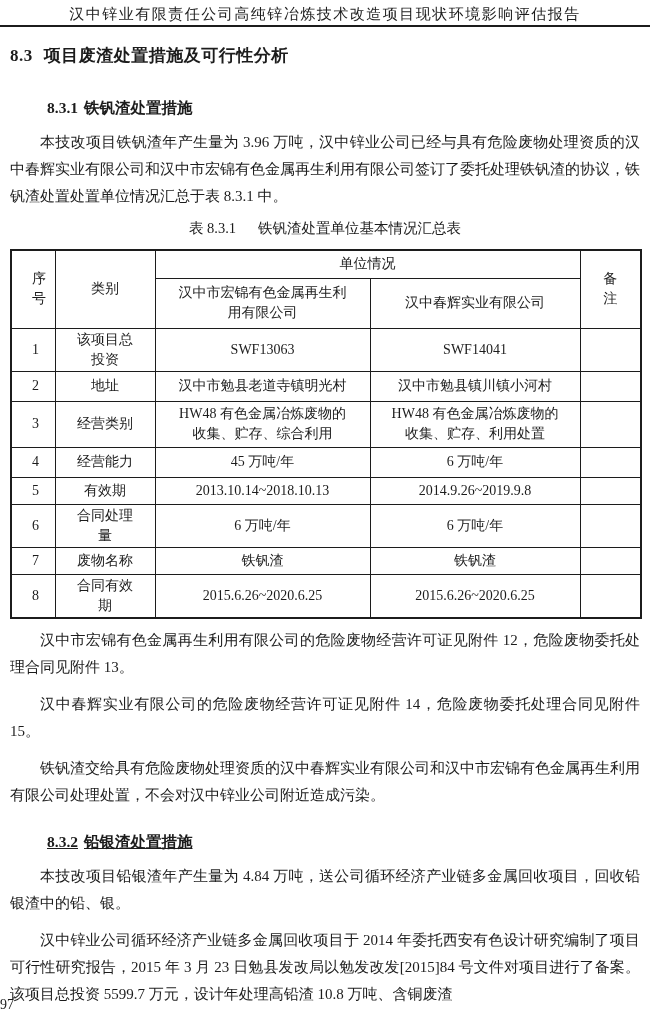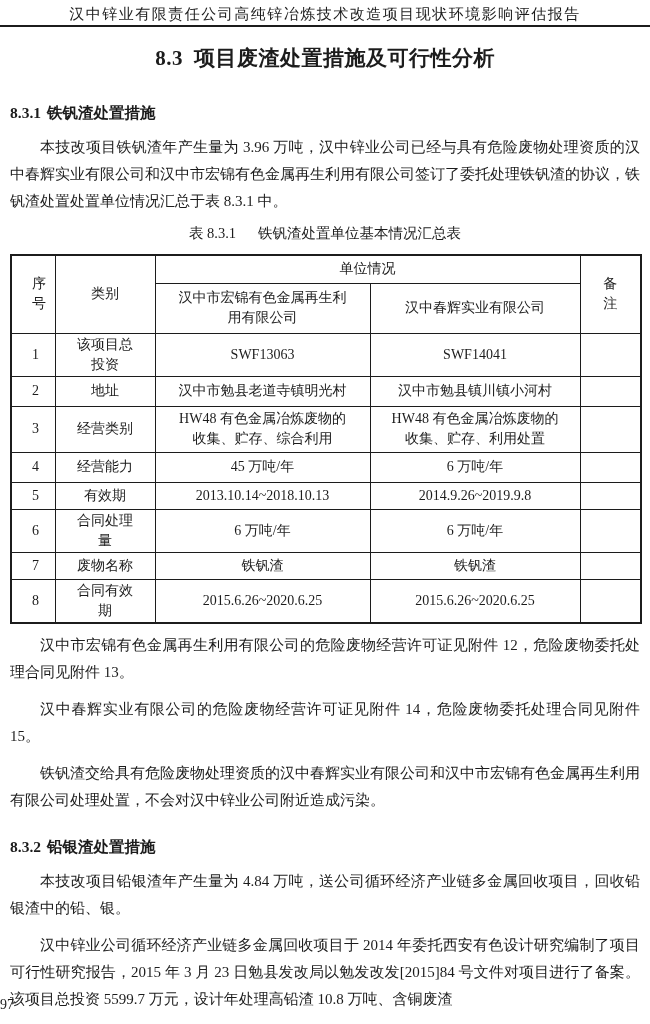--- a/index.html
+++ b/index.html
@@ -25,10 +25,9 @@
   }
   .h1 {
     margin-top: 17px;
-    font-size: 21px;
+    font-size: 17px;
     font-weight: bold;
     letter-spacing: 0.5px;
-    text-align: center;
   }
   .h1 .num { margin-right: 11px; }
   .h2 {

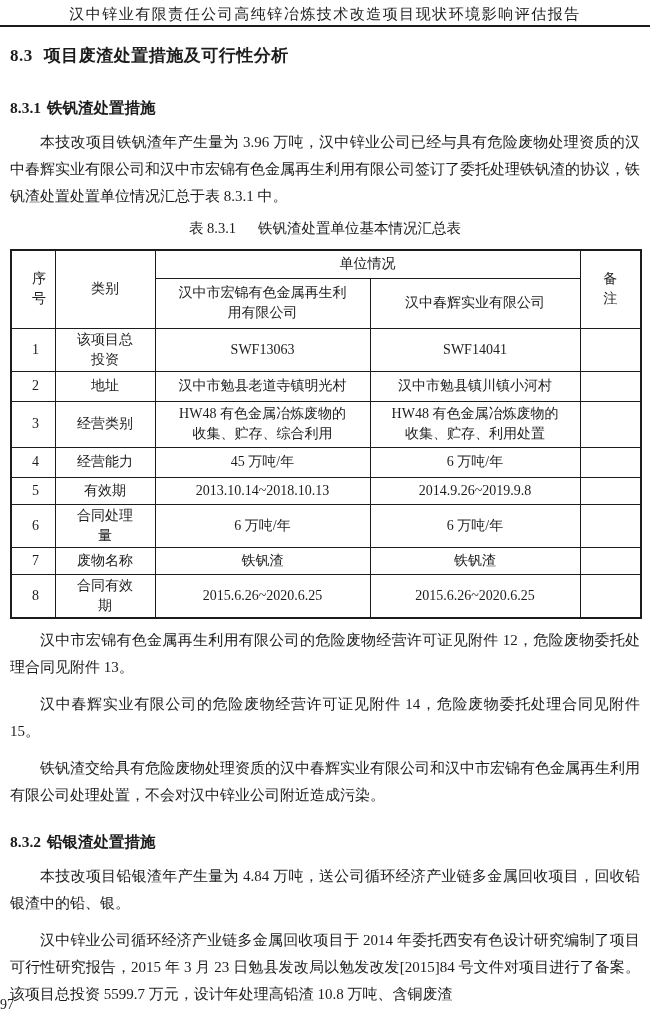--- a/index.html
+++ b/index.html
@@ -35,7 +35,7 @@
     font-size: 15.5px;
     font-weight: bold;
   }
-  .h2 .num { margin-right: 6px; }
+  .h2 .num { margin-right: 6px; margin-left: 37px; }
   .h2.second { margin-top: 23px; }
   p.body-para {
     margin-top: 10px;

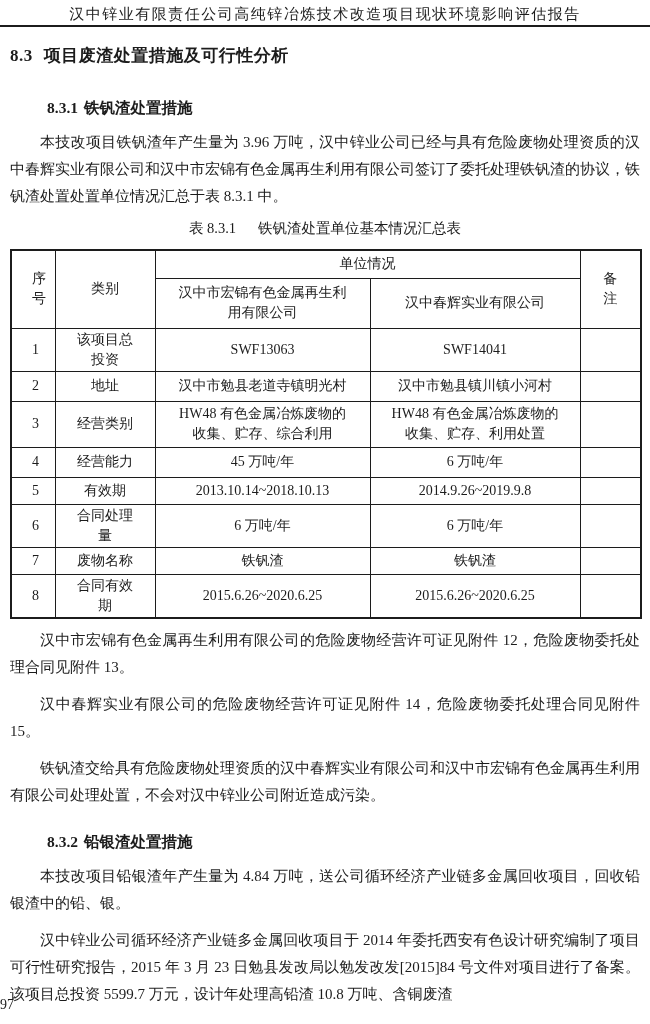--- a/index.html
+++ b/index.html
@@ -36,7 +36,7 @@
     font-weight: bold;
   }
   .h2 .num { margin-right: 6px; margin-left: 37px; }
-  .h2.second { margin-top: 23px; }
+  .h2.second { margin-top: 23px; text-decoration: underline; }
   p.body-para {
     margin-top: 10px;
     font-size: 15px;

